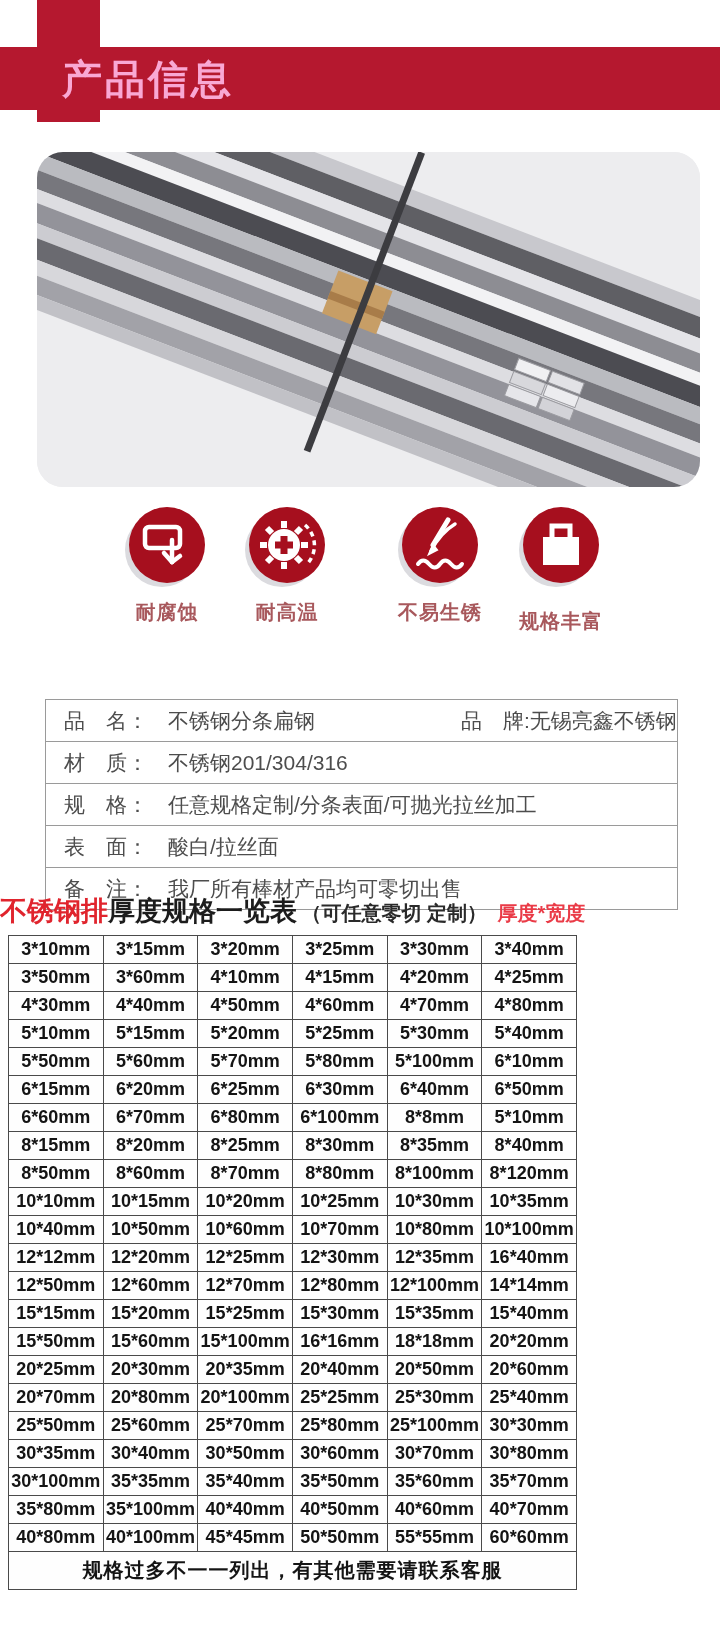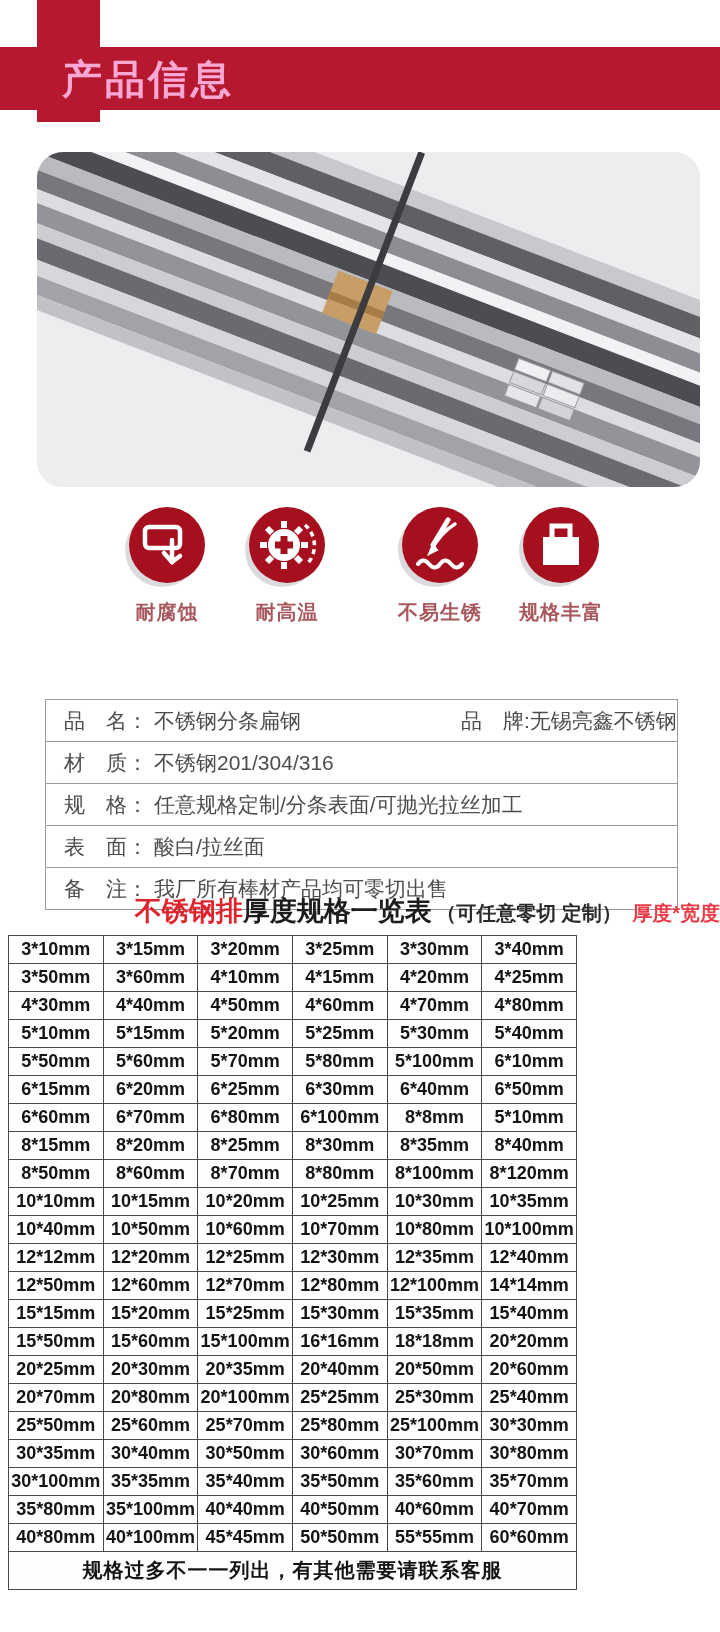--- a/index.html
+++ b/index.html
@@ -20,7 +20,7 @@
   .feature{width:120px;display:flex;flex-direction:column;align-items:center;}
   .feature:nth-child(1){margin-left:107px;}
   .feature:nth-child(3){margin-left:33px;}
-  .feature:nth-child(4){margin-left:1px;}
+  .feature:nth-child(4){margin-left:1px;gap:9px;}
   .feature-circle{width:76px;height:76px;border-radius:50%;background:#a60f1e;box-shadow:-5px 5px 0 -1px #dbdbdf;display:flex;align-items:center;justify-content:center;}
   .feature-label{margin-top:16px;font-size:20px;font-weight:bold;color:#a8585c;letter-spacing:1px;white-space:nowrap;}
 

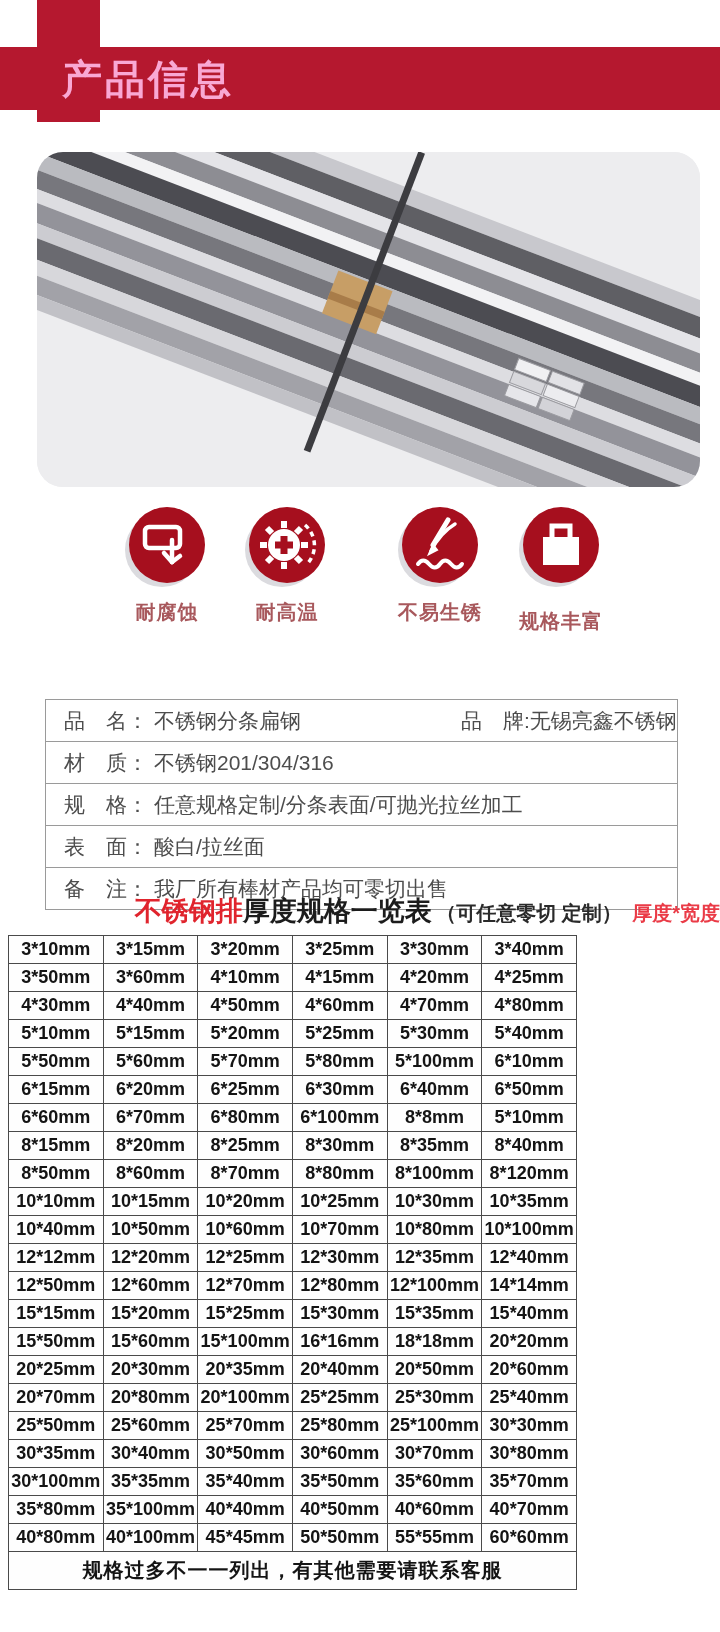--- a/index.html
+++ b/index.html
@@ -29,7 +29,7 @@
   .info-row{position:relative;height:41px;border-bottom:1px solid #9a9a9a;display:flex;align-items:center;font-size:21px;color:#4d4d4d;}
   .info-row:last-child{border-bottom:none;}
   .info-label{margin-left:18px;white-space:pre;}
-  .info-value{margin-left:6px;white-space:nowrap;}
+  .info-value{margin-left:20px;white-space:nowrap;}
   .info-extra{position:absolute;left:415px;top:0;height:41px;display:flex;align-items:center;}
 
   

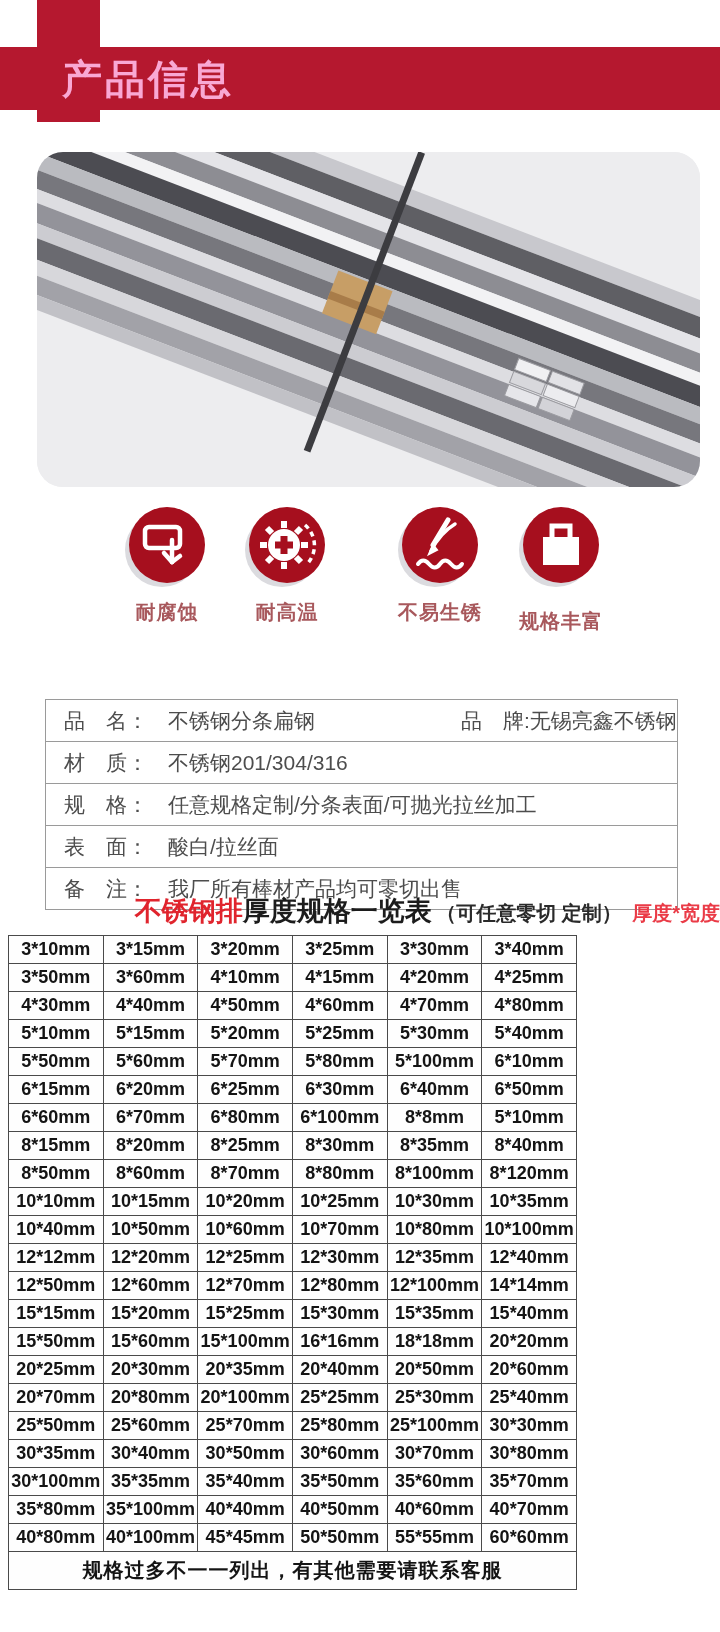--- a/index.html
+++ b/index.html
@@ -33,7 +33,7 @@
   .info-extra{position:absolute;left:415px;top:0;height:41px;display:flex;align-items:center;}
 
   
-  .spec-title{position:absolute;left:0;top:893px;width:720px;text-align:right;white-space:nowrap;line-height:36px;}
+  .spec-title{position:absolute;left:0;top:893px;width:720px;text-align:left;white-space:nowrap;line-height:36px;}
   .spec-title .t-red{color:#e0242d;font-size:27px;font-weight:bold;}
   .spec-title .t-black{color:#1c1c1c;font-size:27px;font-weight:bold;}
   .spec-title .t-note{color:#2a2a2a;font-size:20px;font-weight:bold;}

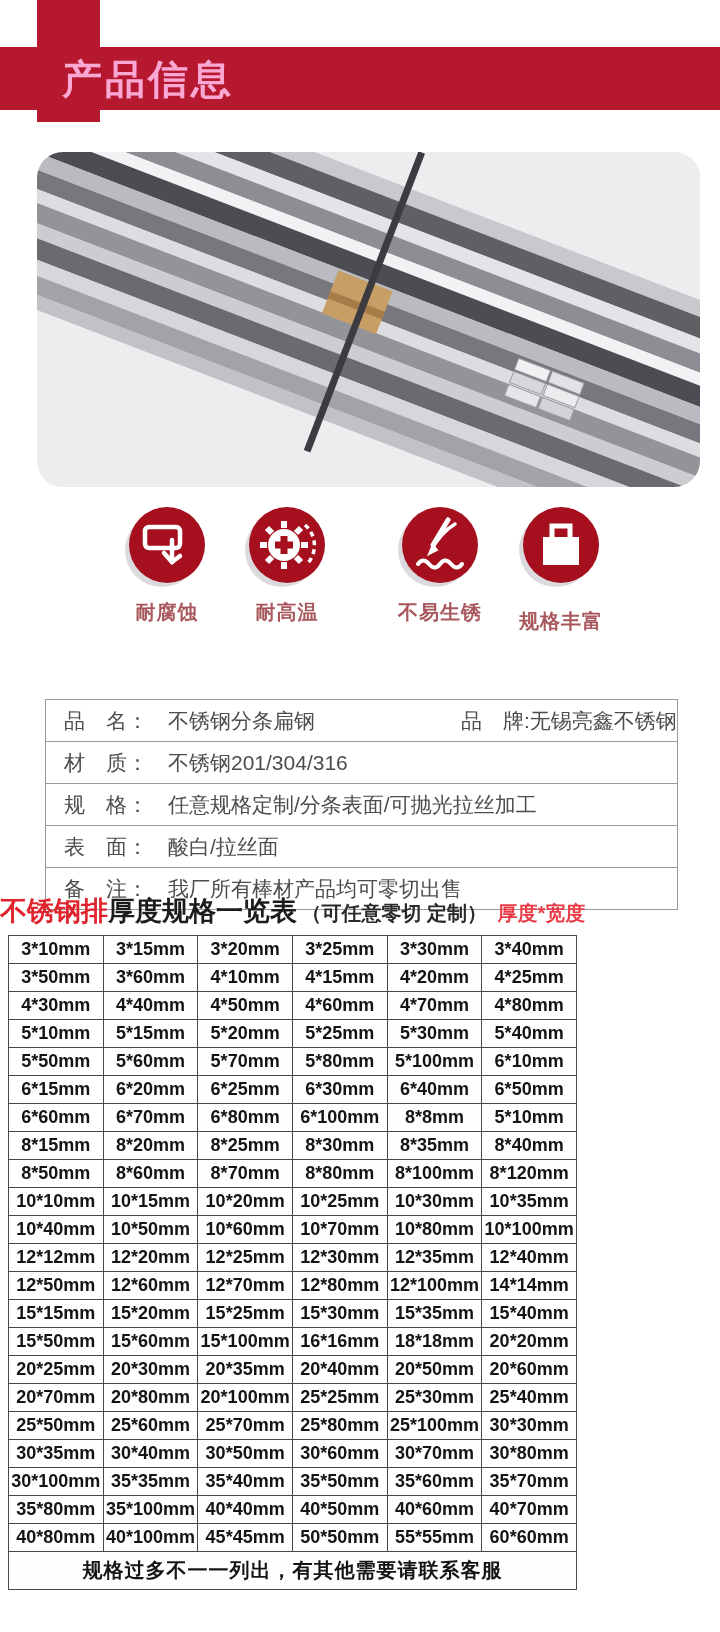--- a/index.html
+++ b/index.html
@@ -275,7 +275,7 @@
             <td>12*25mm</td>
             <td>12*30mm</td>
             <td>12*35mm</td>
-            <td>12*40mm</td>
+            <td>16*40mm</td>
           </tr>
           <tr>
             <td>12*50mm</td>

